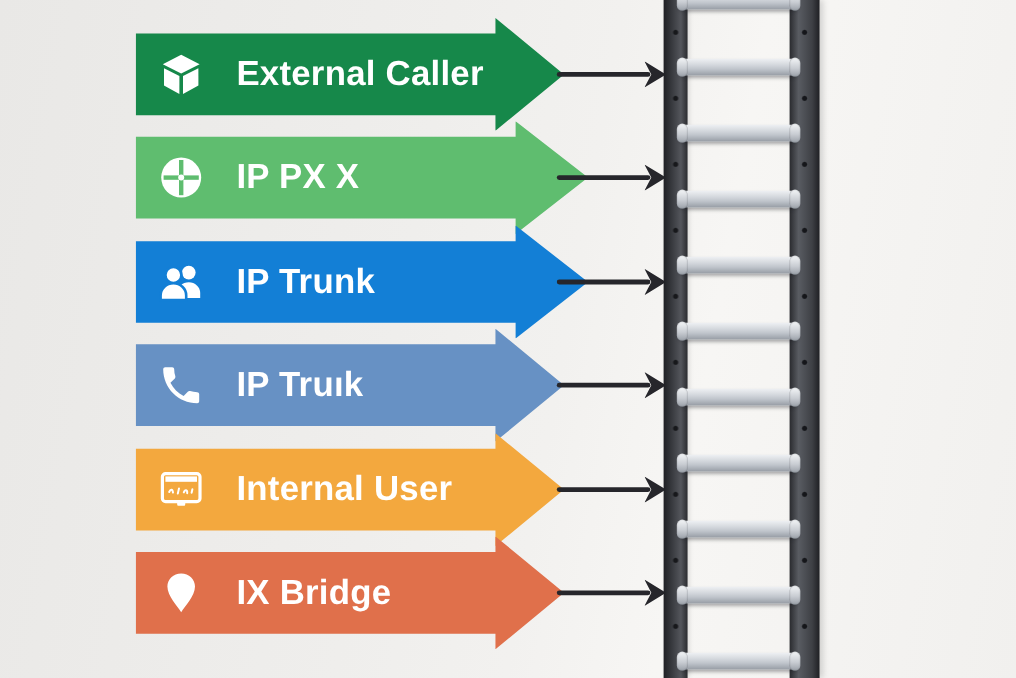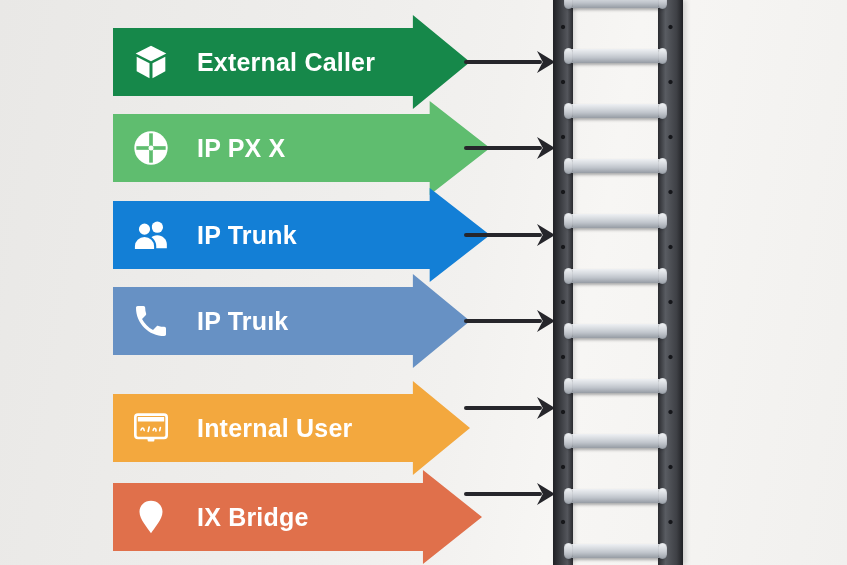--- a/index.html
+++ b/index.html
@@ -21,7 +21,7 @@
   .banner .icon{width:42px; height:42px; flex:0 0 auto; display:flex; align-items:center; justify-content:center;}
   .banner .icon svg{width:40px; height:40px; display:block;}
   .banner .label{
-    color:#ffffff; font-size:25px; font-weight:600; letter-spacing:.2px; white-space:nowrap;
+    color:#ffffff; font-size:29px; font-weight:600; letter-spacing:.2px; white-space:nowrap;
   }
   .b0{top:15px;} .b1{top:101px;padding-left:20px;} .b2{top:188px;padding-left:20px;} .b3{top:274px;} .b4{top:381px;} .b5{top:470px;padding-left:12px;}
   

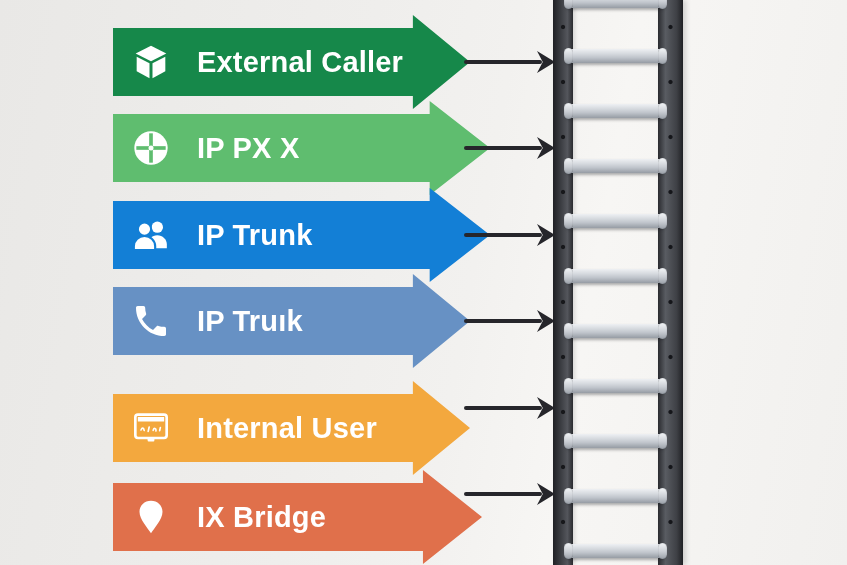--- a/index.html
+++ b/index.html
@@ -23,7 +23,7 @@
   .banner .label{
     color:#ffffff; font-size:29px; font-weight:600; letter-spacing:.2px; white-space:nowrap;
   }
-  .b0{top:15px;} .b1{top:101px;padding-left:20px;} .b2{top:188px;padding-left:20px;} .b3{top:274px;} .b4{top:381px;} .b5{top:470px;padding-left:12px;}
+  .b0{top:15px;} .b1{top:101px;padding-left:20px;} .b2{top:188px;padding-left:20px;} .b3{top:274px;} .b4{top:361px;} .b5{top:470px;padding-left:12px;}
   
   .conn-line{position:absolute; left:464px; width:78px; height:4px; border-radius:2px;}
   .conn-head{

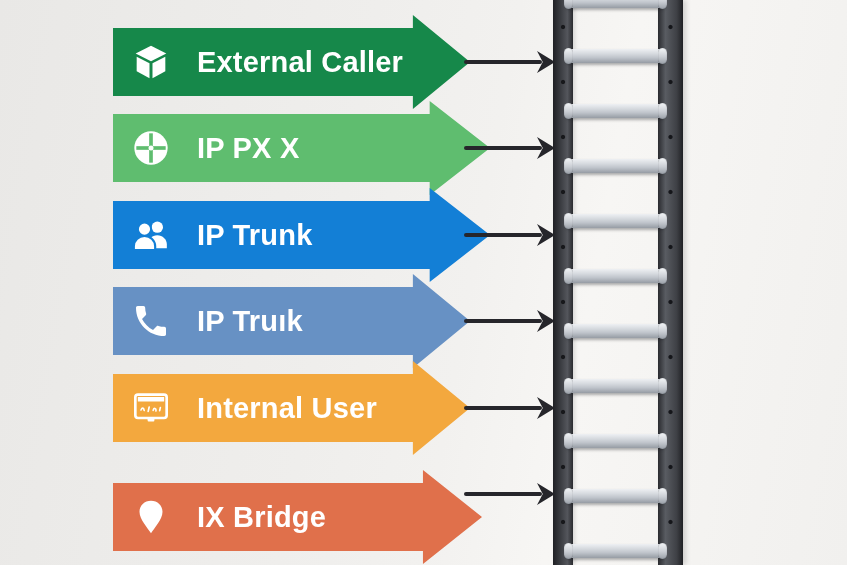--- a/index.html
+++ b/index.html
@@ -23,7 +23,7 @@
   .banner .label{
     color:#ffffff; font-size:29px; font-weight:600; letter-spacing:.2px; white-space:nowrap;
   }
-  .b0{top:15px;} .b1{top:101px;padding-left:20px;} .b2{top:188px;padding-left:20px;} .b3{top:274px;} .b4{top:361px;} .b5{top:470px;padding-left:12px;}
+  .b0{top:15px;} .b1{top:101px;padding-left:20px;} .b2{top:188px;padding-left:20px;} .b3{top:274px;} .b4{top:361px;} .b5{top:447px;}
   
   .conn-line{position:absolute; left:464px; width:78px; height:4px; border-radius:2px;}
   .conn-head{

